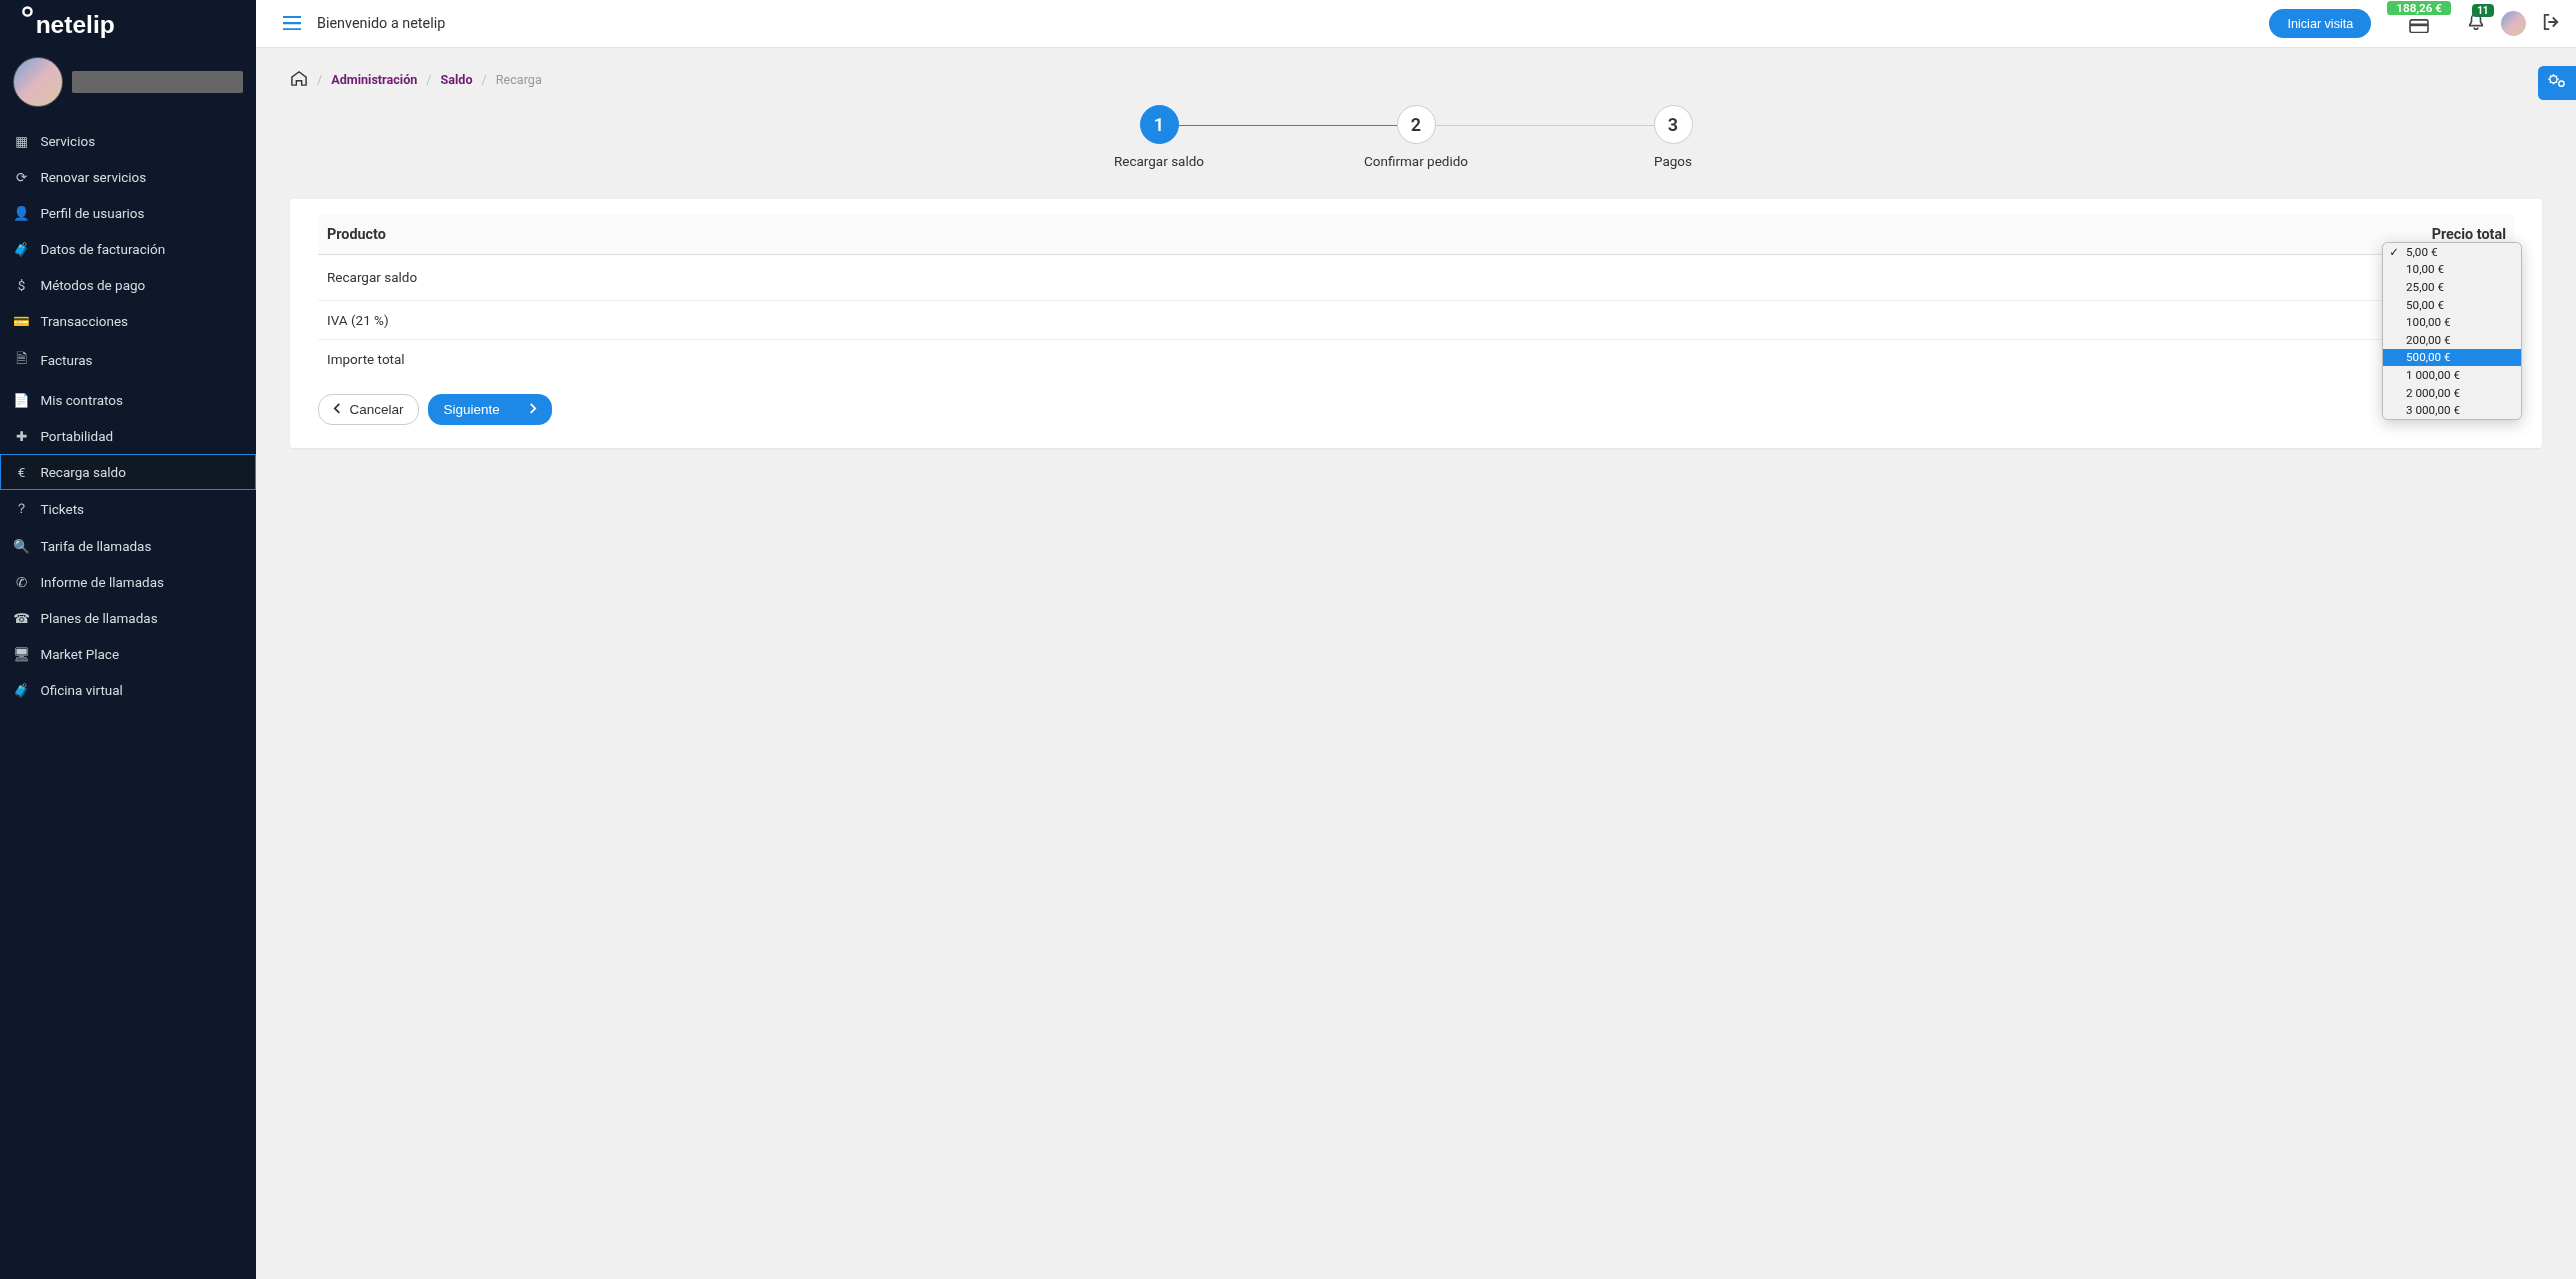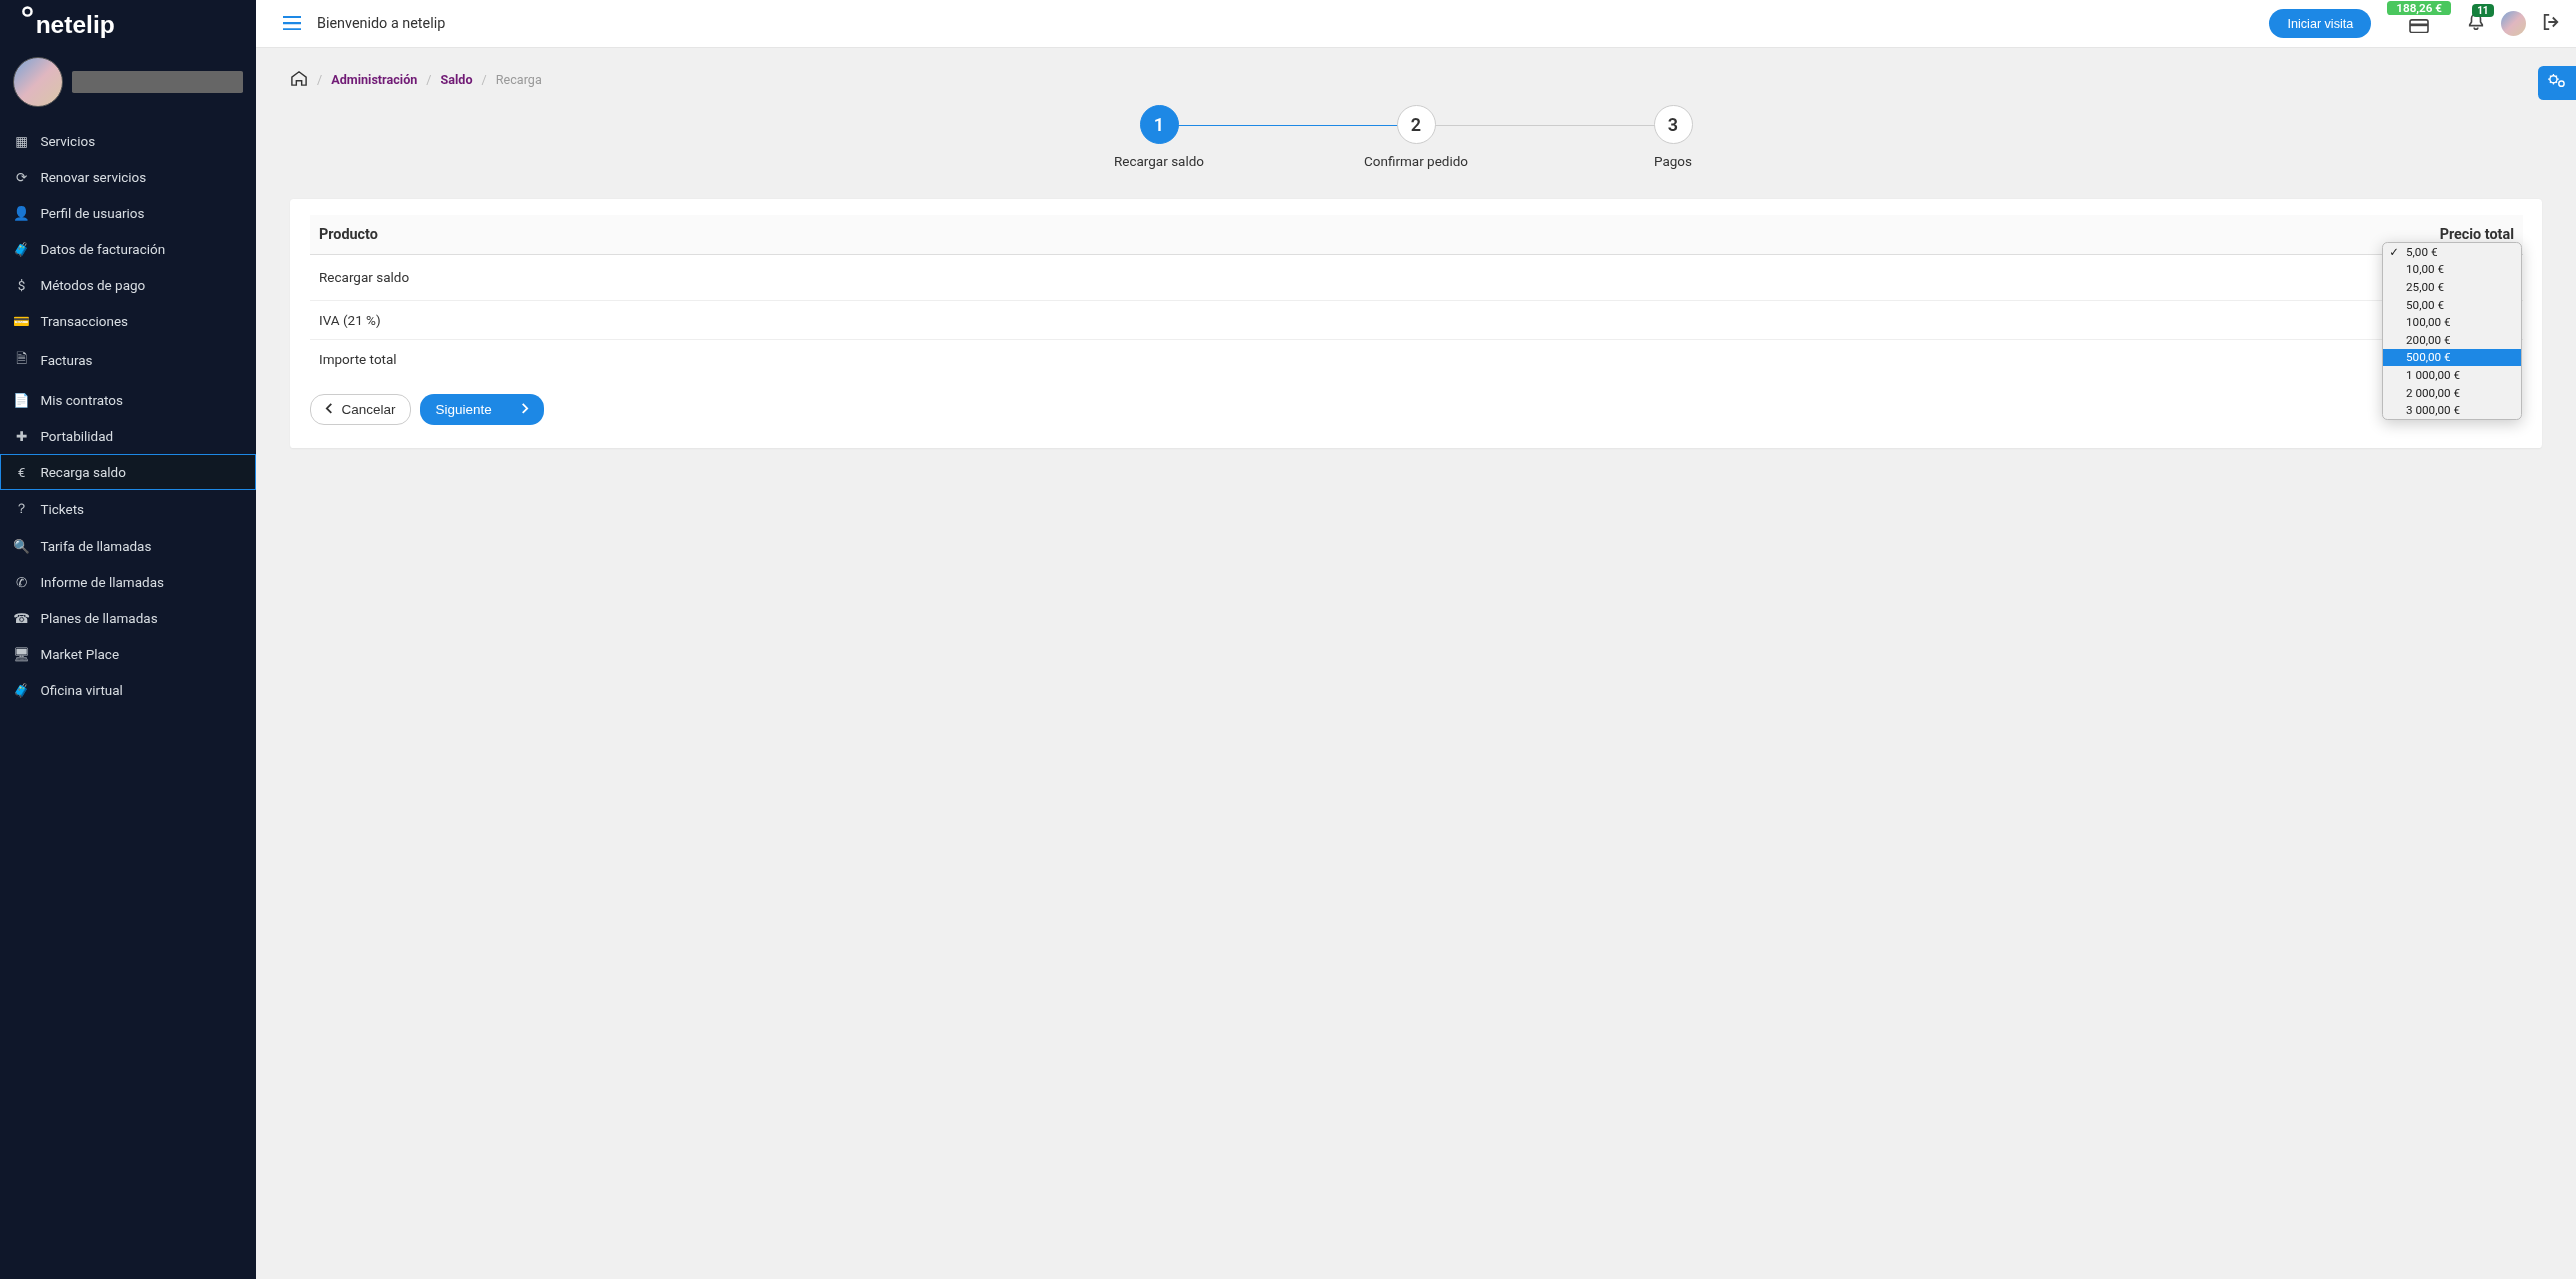--- a/index.html
+++ b/index.html
@@ -48,7 +48,7 @@
 .step-line-active { position: absolute; top: 20px; height: 1.8px; background: #1d88e5; left: calc(16.6% + 20px); width: calc(33.3% - 20px); z-index: 1; }
 
 
-.panel { background: #fff; border-radius: 3.6px; padding: 16px 0 23px; box-shadow: 0 0.9px 1.8px rgba(0,0,0,0.05); }
+.panel { background: #fff; border-radius: 3.6px; padding: 16px 8px 23px; box-shadow: 0 0.9px 1.8px rgba(0,0,0,0.05); }
 .ptable { width: calc(100% - 39px); margin: 0 20px; border-collapse: collapse; }
 .ptable th { text-align: left; padding: 10.8px 9px; font-size: 14.4px; font-weight: 700; border-bottom: 0.9px solid #ddd; background: #fafafa; }
 .ptable th.right { text-align: right; }

